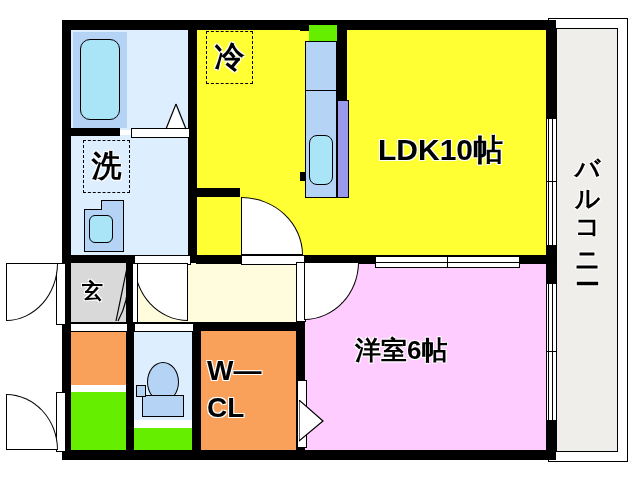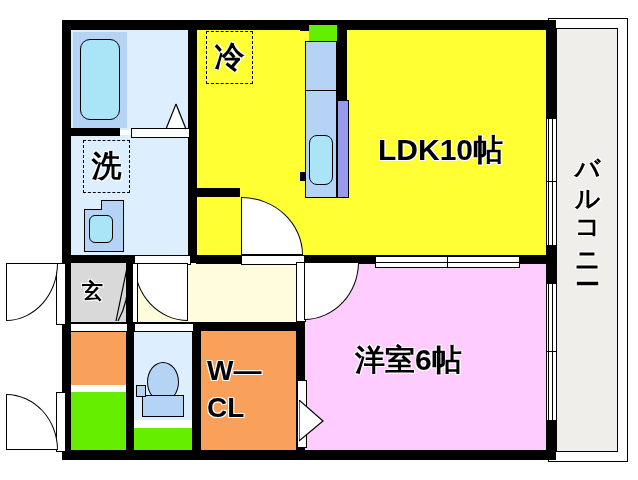--- a/index.html
+++ b/index.html
@@ -44,7 +44,7 @@
     text-align: right;
   }
   .lbl-ldk   { font-size: 30px; left: 378px; top: 130px; }
-  .lbl-yoshitsu { font-size: 30px; left: 355px; top: 340px; }
+  .lbl-yoshitsu { font-size: 26px; left: 355px; top: 333px; }
   .lbl-wcl-1 { font-size: 28px; left: 207px; top: 355px; }
   .lbl-wcl-2 { font-size: 28px; left: 207px; top: 392px; }
   .lbl-genkan{ font-size: 21px; left: 82px; top: 277px; }

